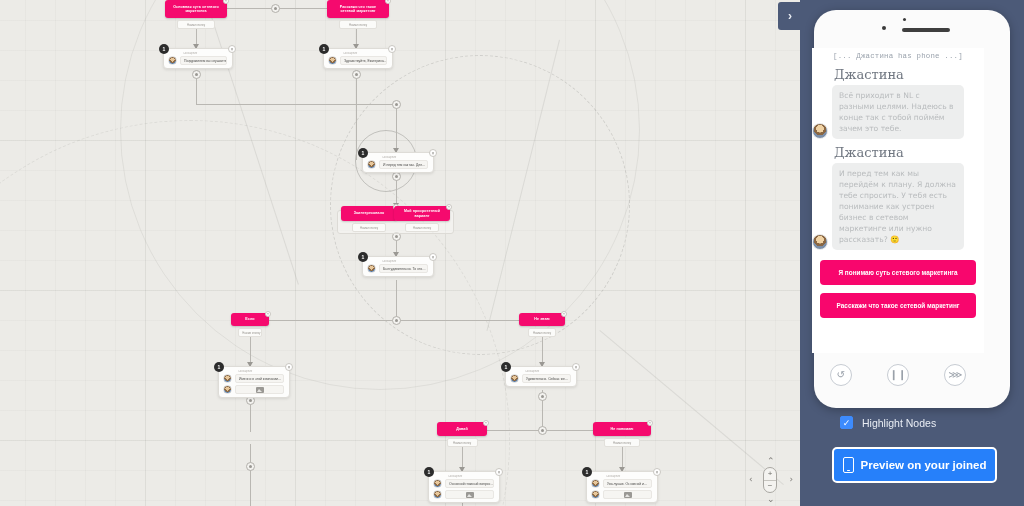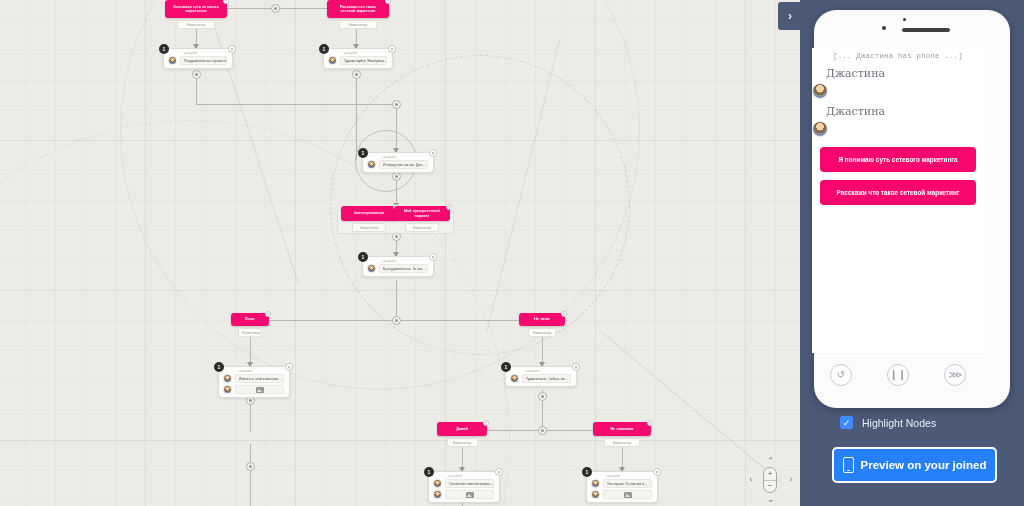--- a/index.html
+++ b/index.html
@@ -215,7 +215,7 @@
     letter-spacing: .2px; margin: 4px 0 7px;
   }
   .who {
-    font-size: 11px; color: #6f7680; margin: 0 0 3px 14px;
+    font-size: 13px; color: #6f7680; margin: 0 0 3px 22px;
     font-family: "DejaVu Serif", serif;
   }
   .msgrow { display: flex; align-items: flex-end; gap: 4px; margin-bottom: 6px; }

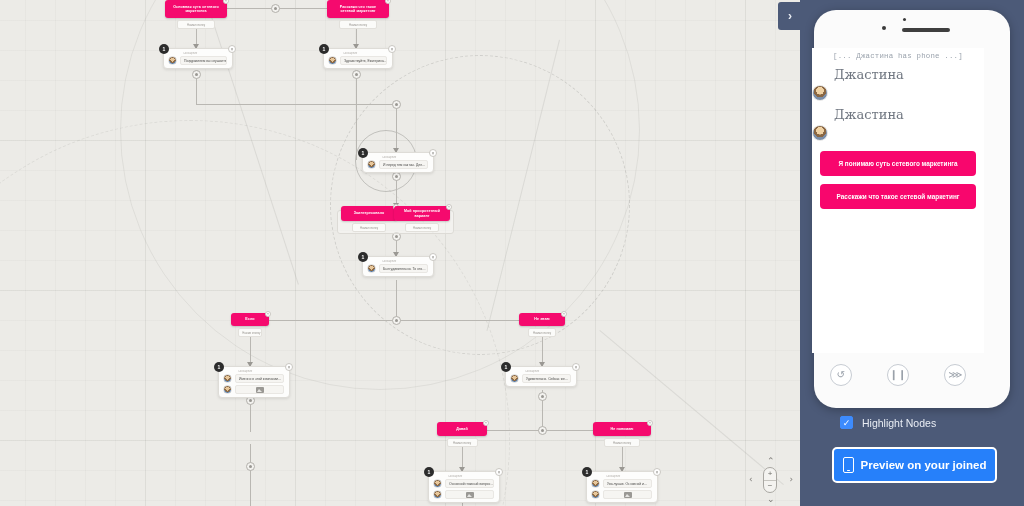--- a/index.html
+++ b/index.html
@@ -517,6 +517,7 @@
       <div class="who">Джастина</div>
       <div class="msgrow">
         <div class="avatar"></div>
+        <div class="bubble">Всё приходит в NL с разными целями. Надеюсь в конце так с тобой поймём зачем это тебе.</div>
       </div>
 
       <div class="who">Джастина</div>

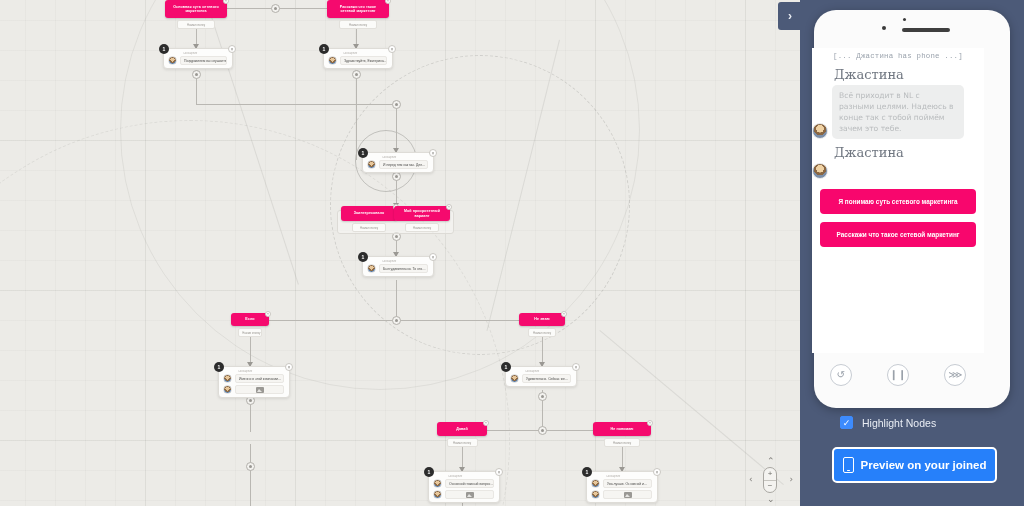--- a/index.html
+++ b/index.html
@@ -523,6 +523,7 @@
       <div class="who">Джастина</div>
       <div class="msgrow">
         <div class="avatar"></div>
+        <div class="bubble">И перед тем как мы перейдём к плану. Я должна тебе спросить.  У тебя есть понимание как устроен бизнес в сетевом маркетинге или нужно рассказать? 🙂</div>
       </div>
 
       <div class="quickreplies">

